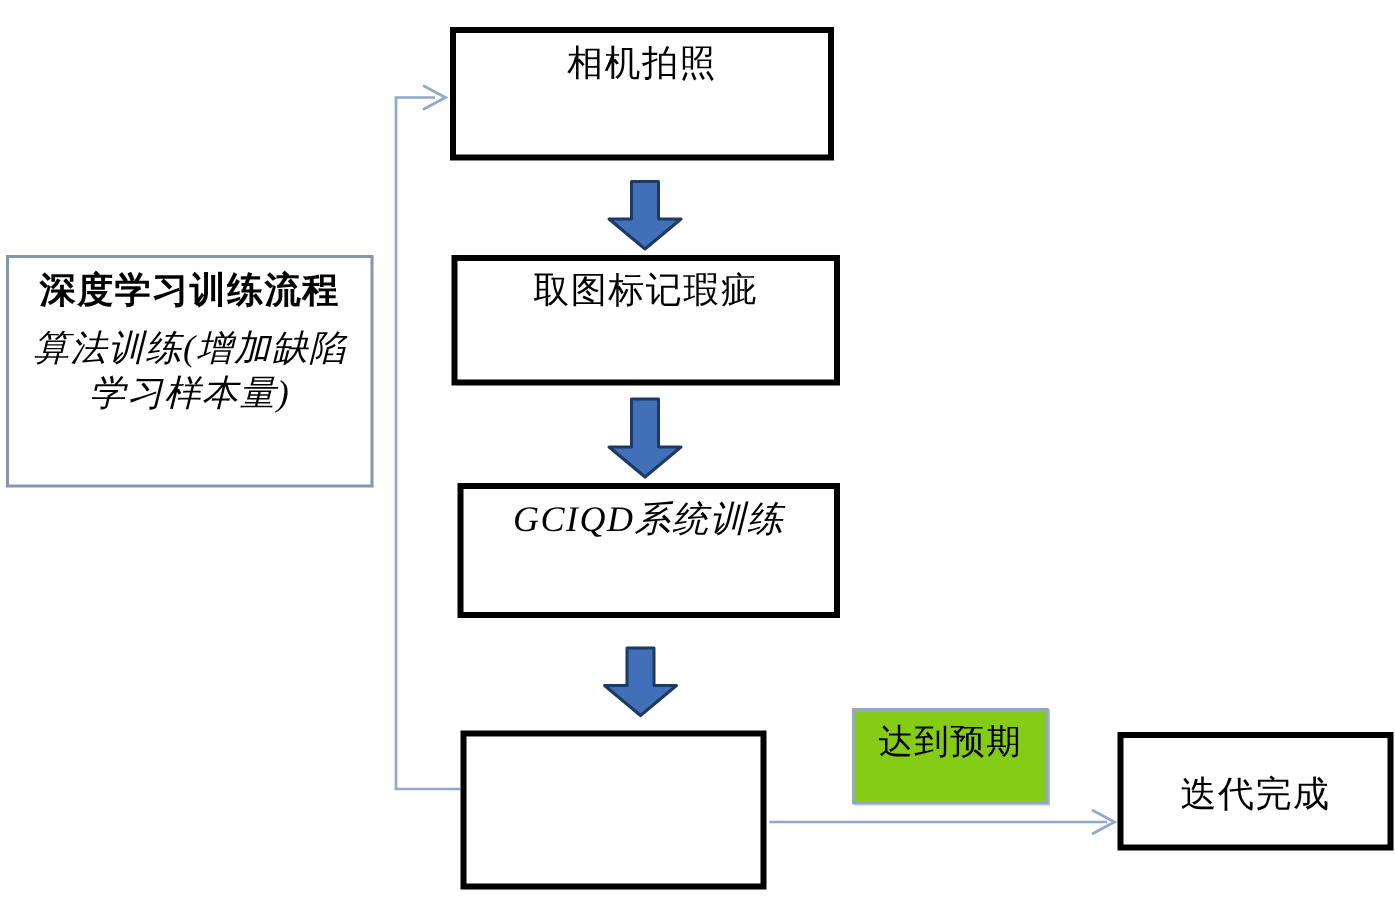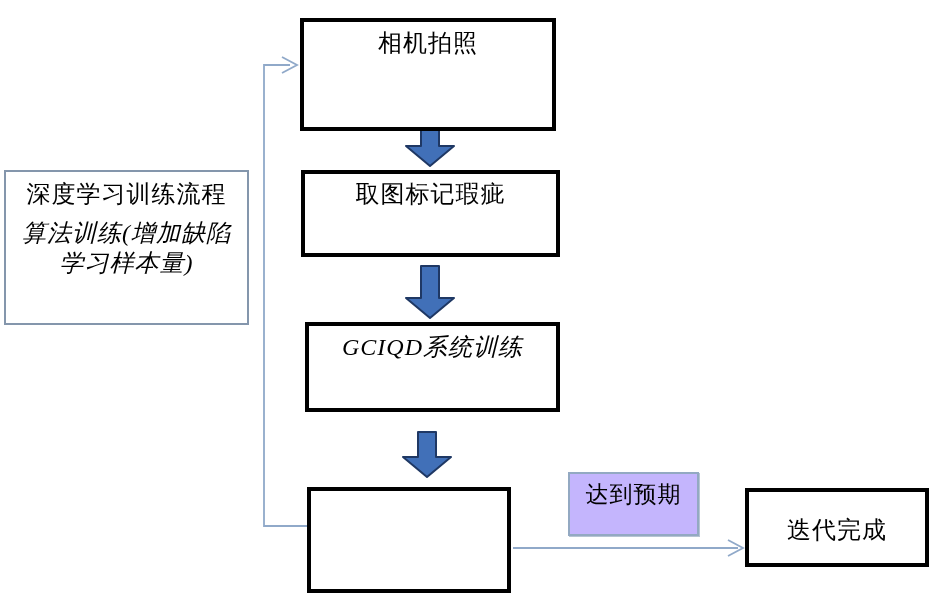--- a/index.html
+++ b/index.html
@@ -27,7 +27,7 @@
     line-height: 30px;
     z-index: 2;
   }
-  .node-camera { left: 300px; top: 18px;  width: 256px; height: 113px;  padding-top: 6px; }
+  .node-camera { left: 300px; top: 18px;  width: 256px; height: 89px;  padding-top: 6px; }
   .node-mark   { left: 301px; top: 170px; width: 259px; height: 87px;  padding-top: 5px; }
   .node-train  { left: 305px; top: 322px; width: 255px; height: 90px;  padding-top: 6px; font-style: italic; }
   .node-update { left: 307px; top: 487px; width: 204px; height: 106px; padding-top: 5px; line-height: 31px; }

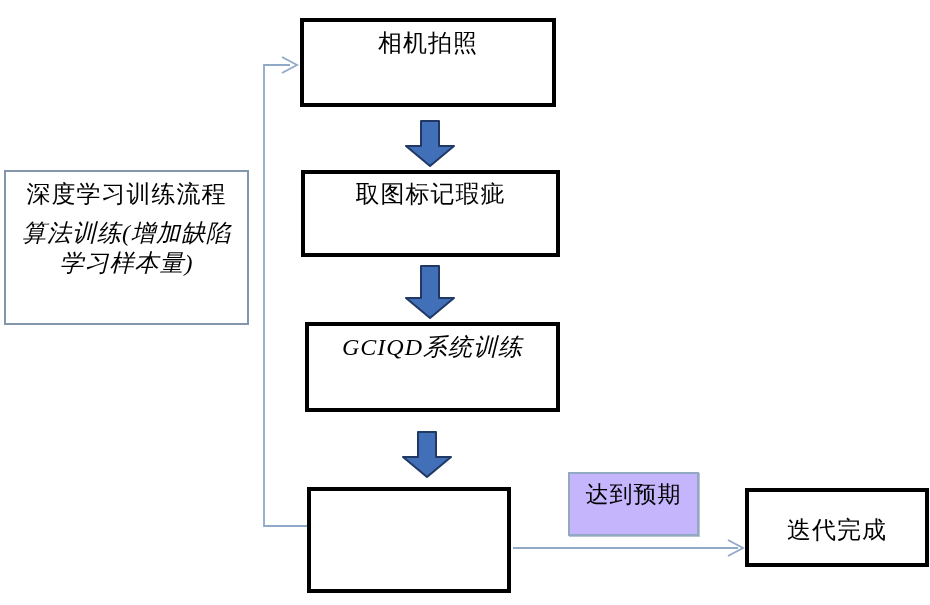--- a/index.html
+++ b/index.html
@@ -43,7 +43,7 @@
     letter-spacing: 1px;
     z-index: 2;
   }
-  .panel .p-line1 { margin-top: 9px; line-height: 27px; }
+  .panel .p-line1 { margin-top: 9px; line-height: 27px; font-weight: bold; }
   .panel .p-block2 { margin-top: 10px; line-height: 30px; font-style: italic; }
   .edge-label {
     position: absolute;

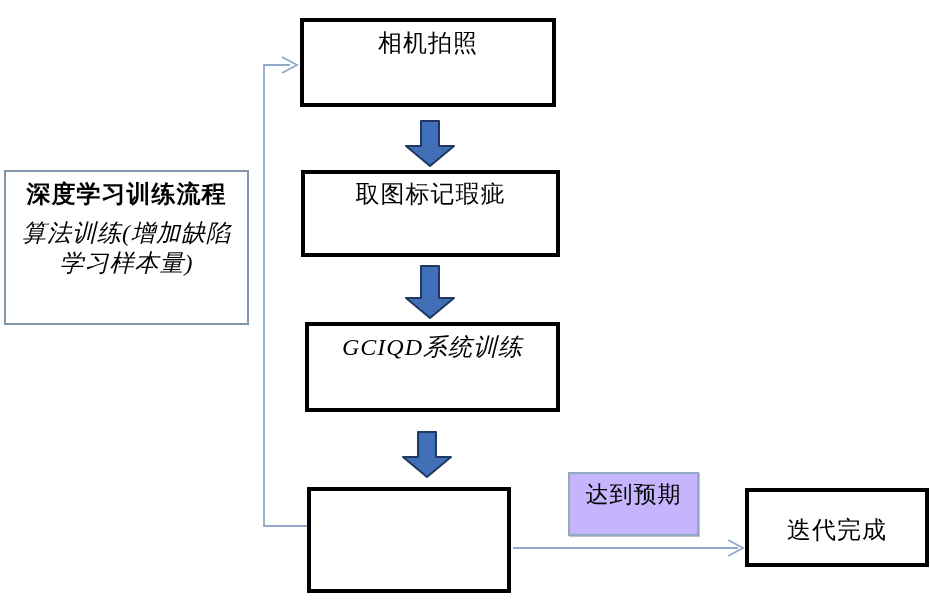--- a/index.html
+++ b/index.html
@@ -51,7 +51,7 @@
     box-sizing: border-box;
     border: 2px solid #93a9c2;
     box-shadow: 1px 1px 0 rgba(122,147,174,0.55);
-    background: #c4b5fd;
+    background: #84cc16;
     text-align: center;
     font-size: 23px;
     letter-spacing: 1px;

